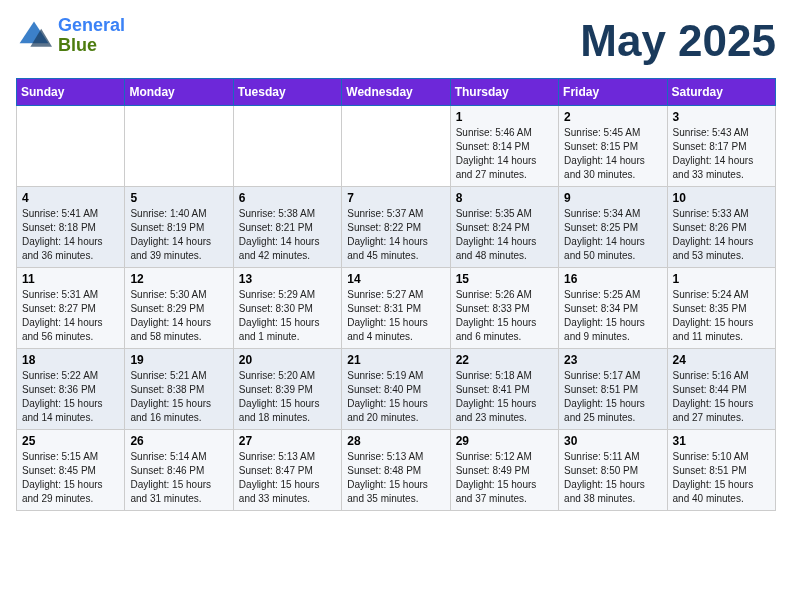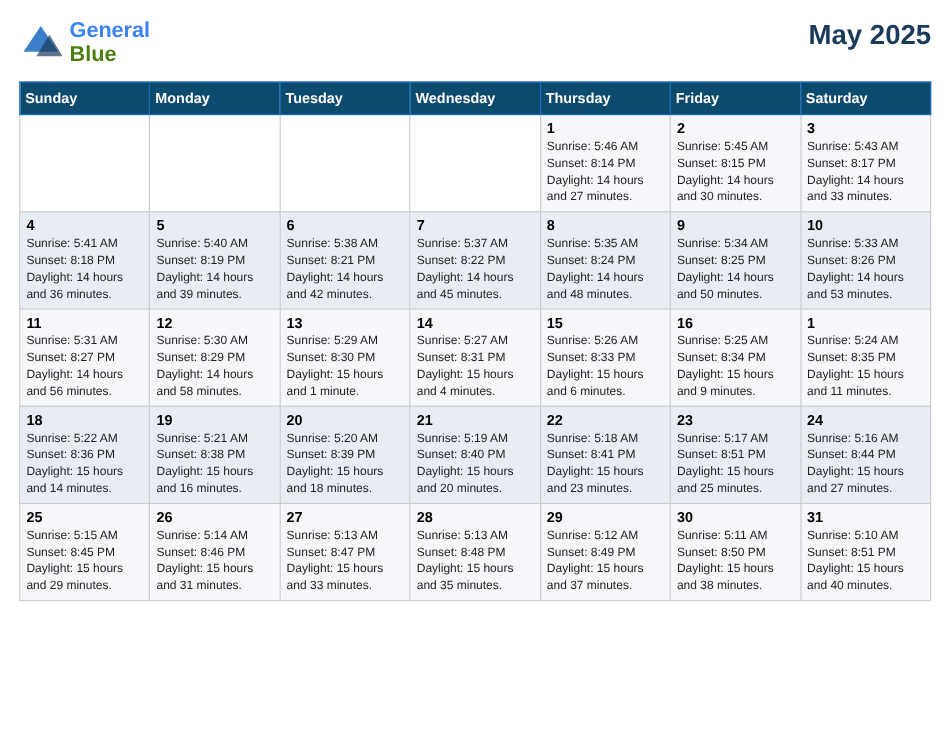--- a/index.html
+++ b/index.html
@@ -38,7 +38,7 @@
       text-align: right;
     }
     .month-title {
-      font-size: 23px;
+      font-size: 44px;
       font-weight: bold;
       color: #1a3a5c;
     }

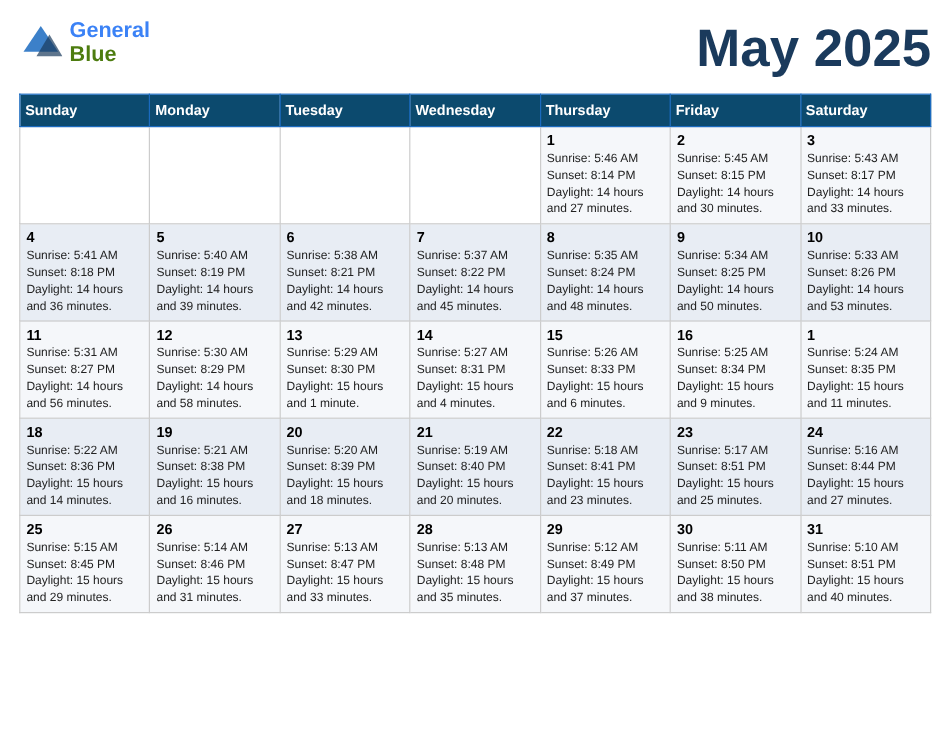--- a/index.html
+++ b/index.html
@@ -52,7 +52,7 @@
       font-size: 11px;
     }
     .calendar th {
-      background: #0c4a6e;
+      background: #6d28d9;
       color: #fff;
       padding: 6px 4px;
       text-align: left;

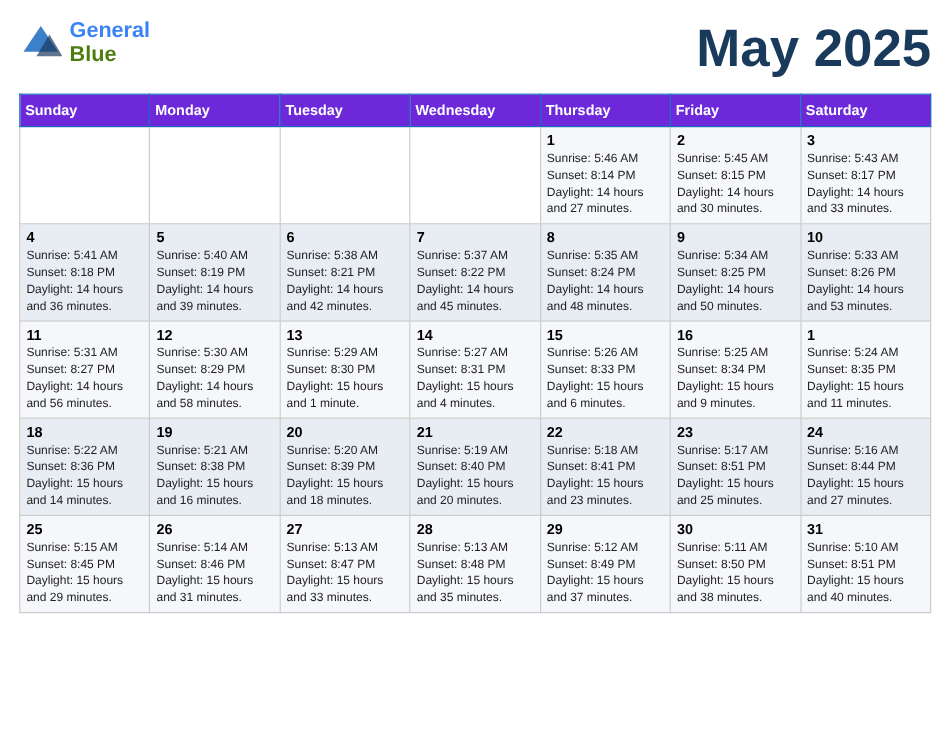--- a/index.html
+++ b/index.html
@@ -153,7 +153,7 @@
         </td>
         <td>
           <span class="day-num">5</span>
-          <div class="cell-content">Sunrise: 5:40 AM
+          <div class="cell-content">Sunrise: 1:40 AM
 Sunset: 8:19 PM
 Daylight: 14 hours and 39 minutes.</div>
         </td>

